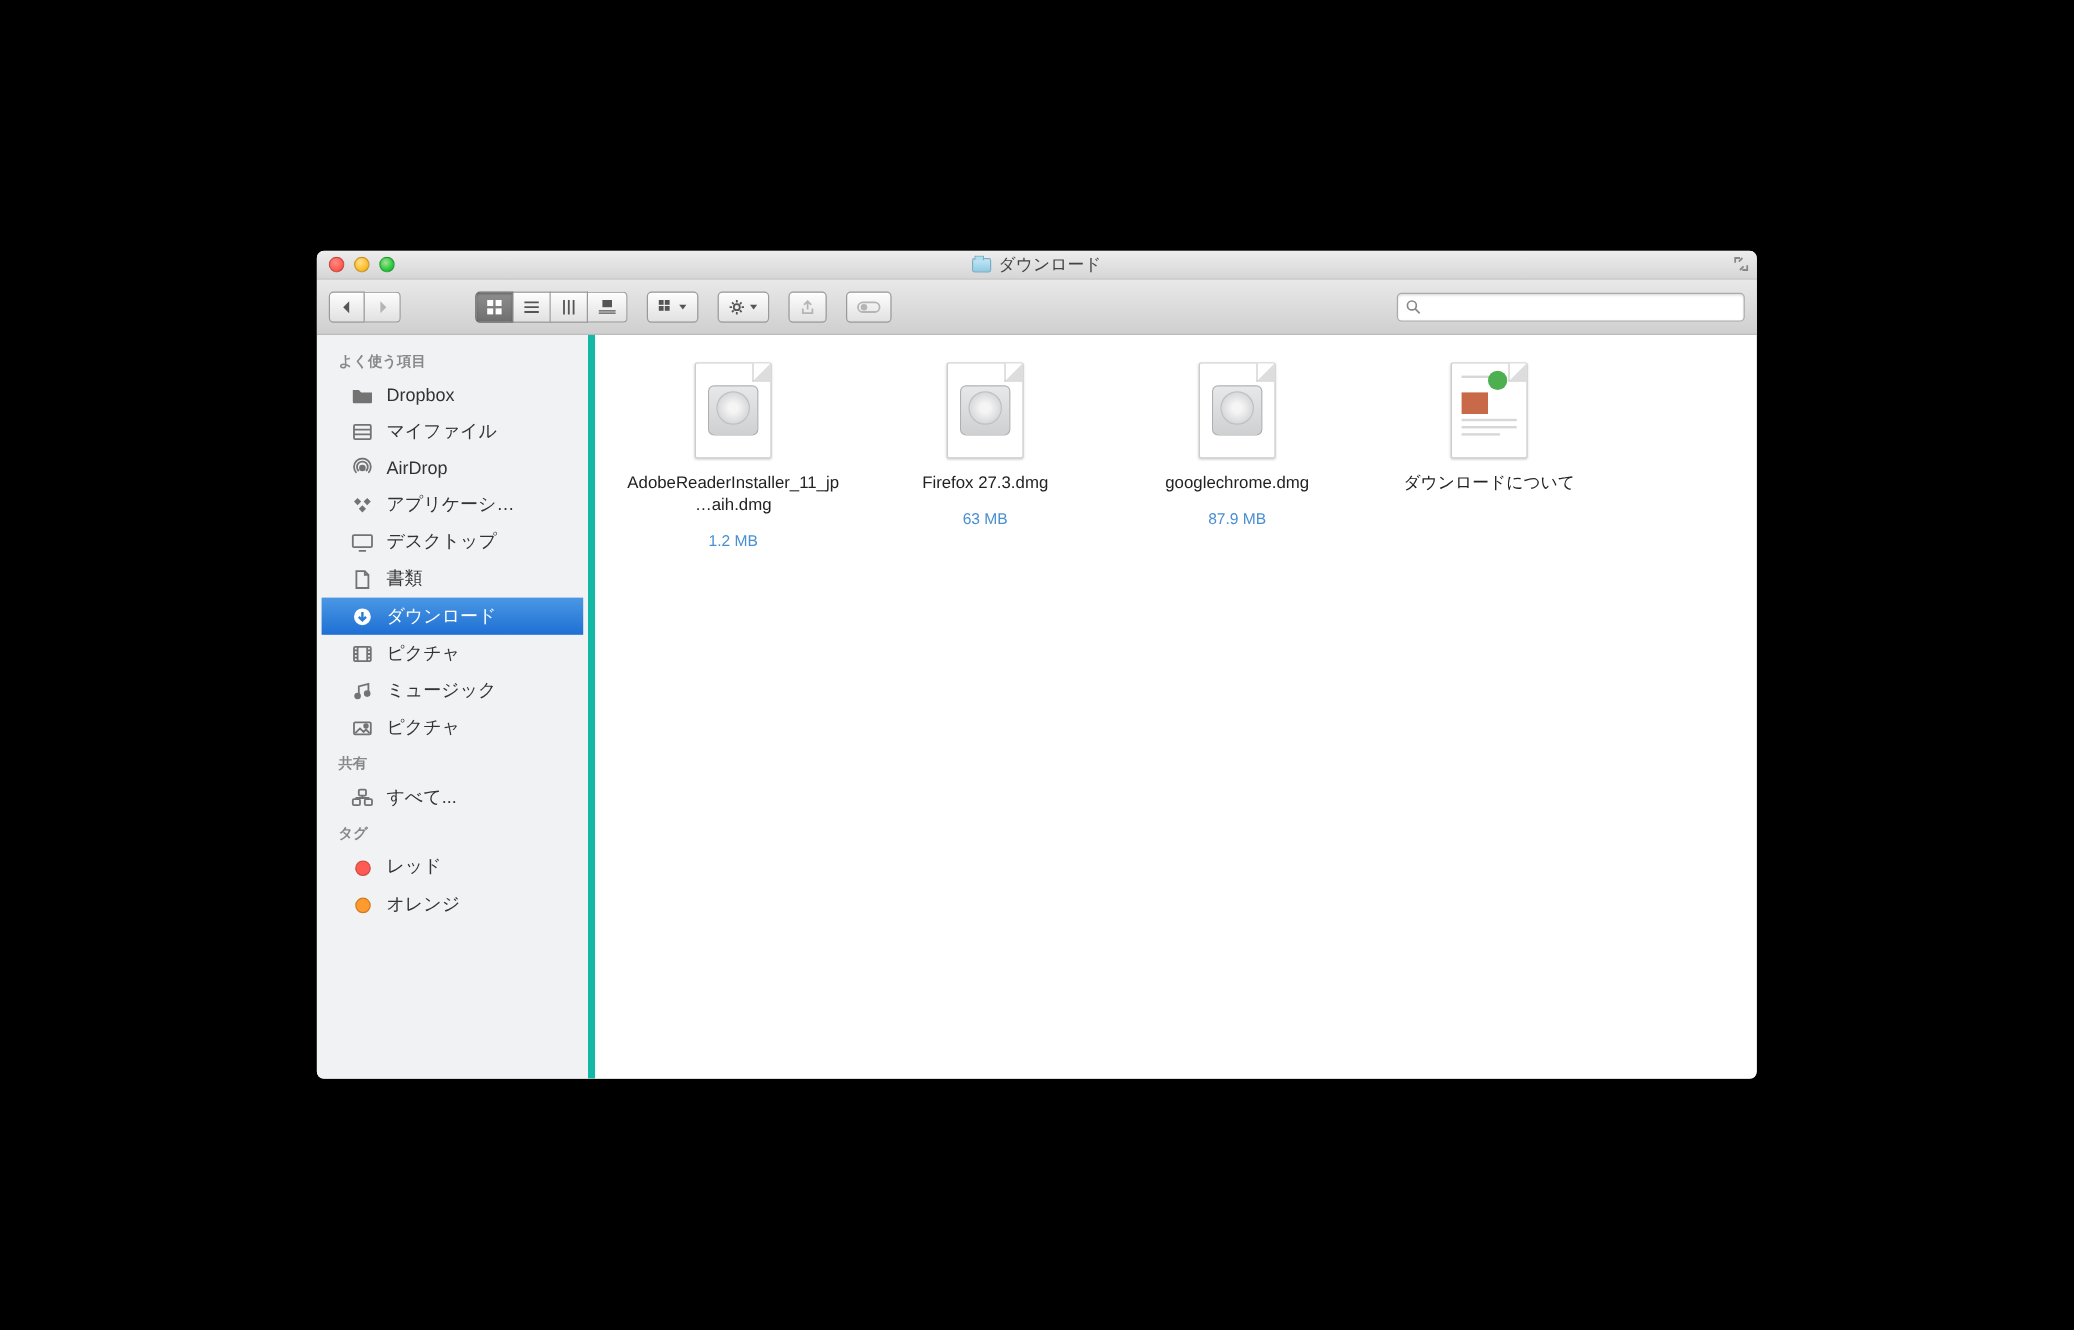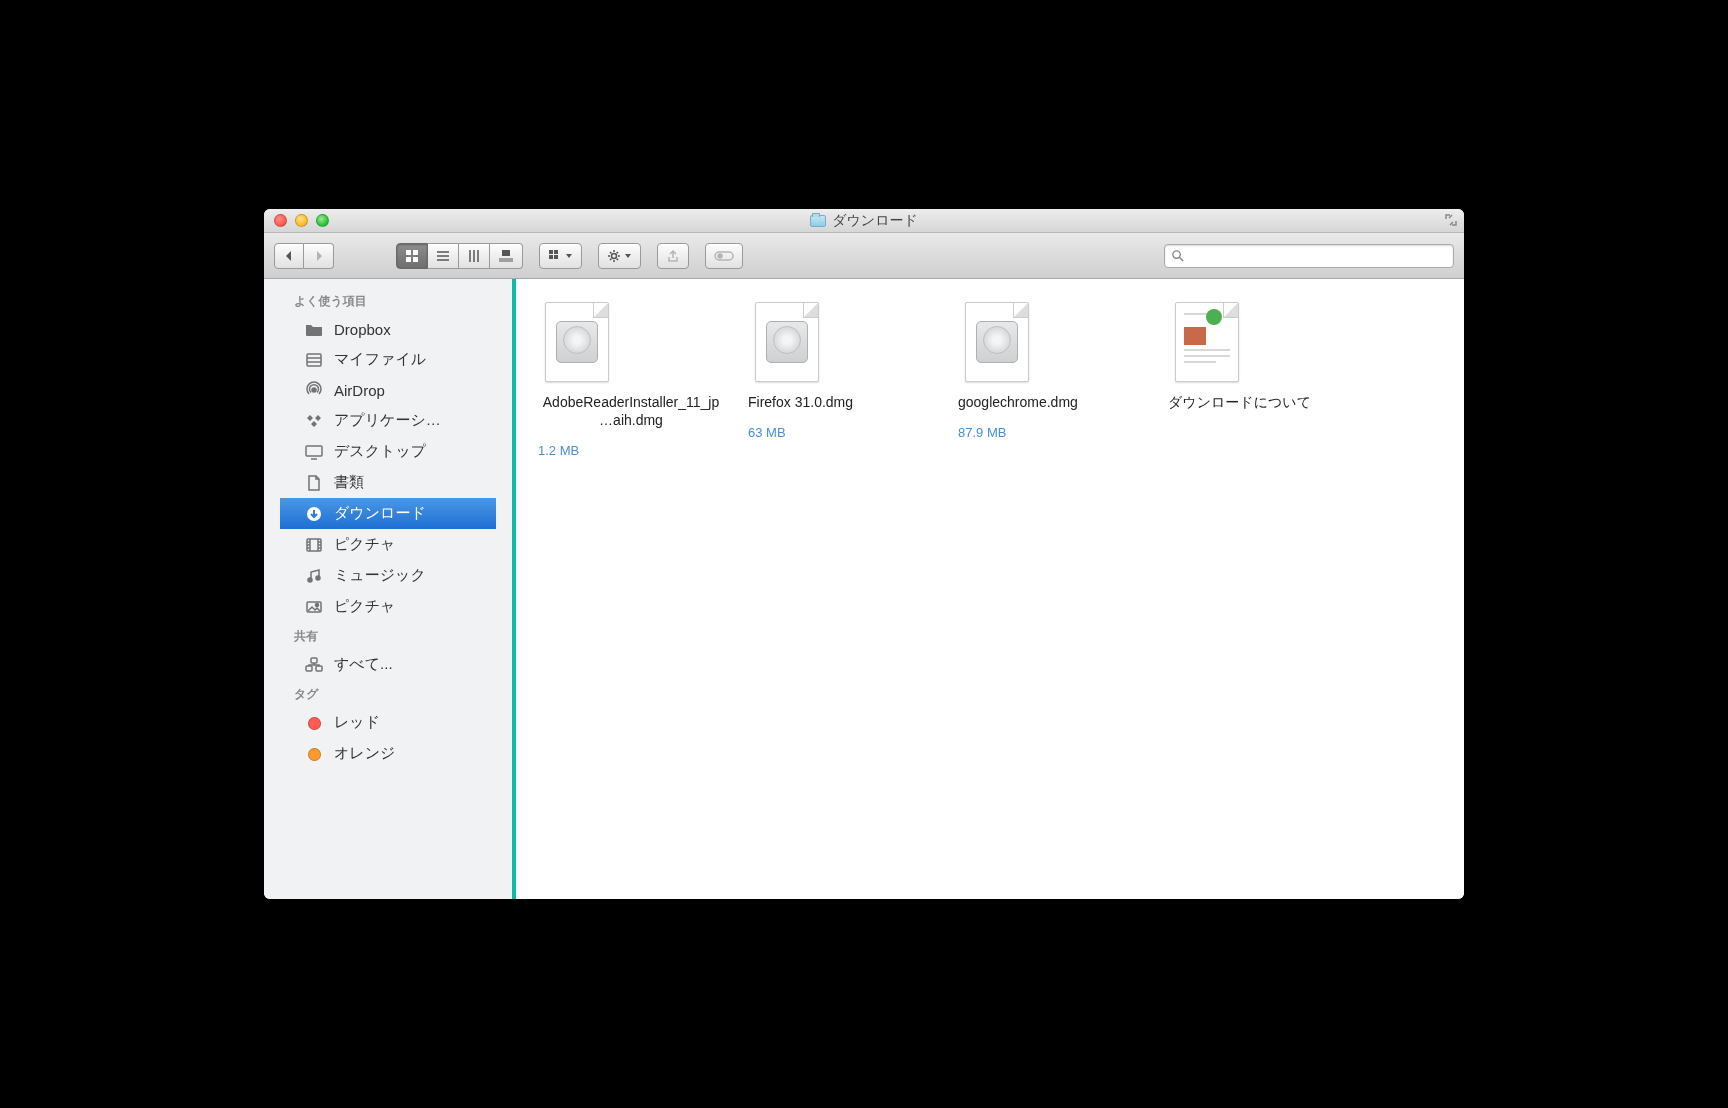--- a/index.html
+++ b/index.html
@@ -77,11 +77,11 @@
   
   .body { flex:1; display:flex; overflow:hidden; }
   .sidebar {
-    width: 252px;
+    width: 232px;
     background: #f0f2f4;
-    border-right: 4px solid #14b8a6;
+    border-right: 6px solid #14b8a6;
     overflow-y: auto;
-    padding: 8px 16px;
+    padding: 8px 4px;
   }
   .sb-section-label {
     color:#888; font-size:12px; font-weight:bold;

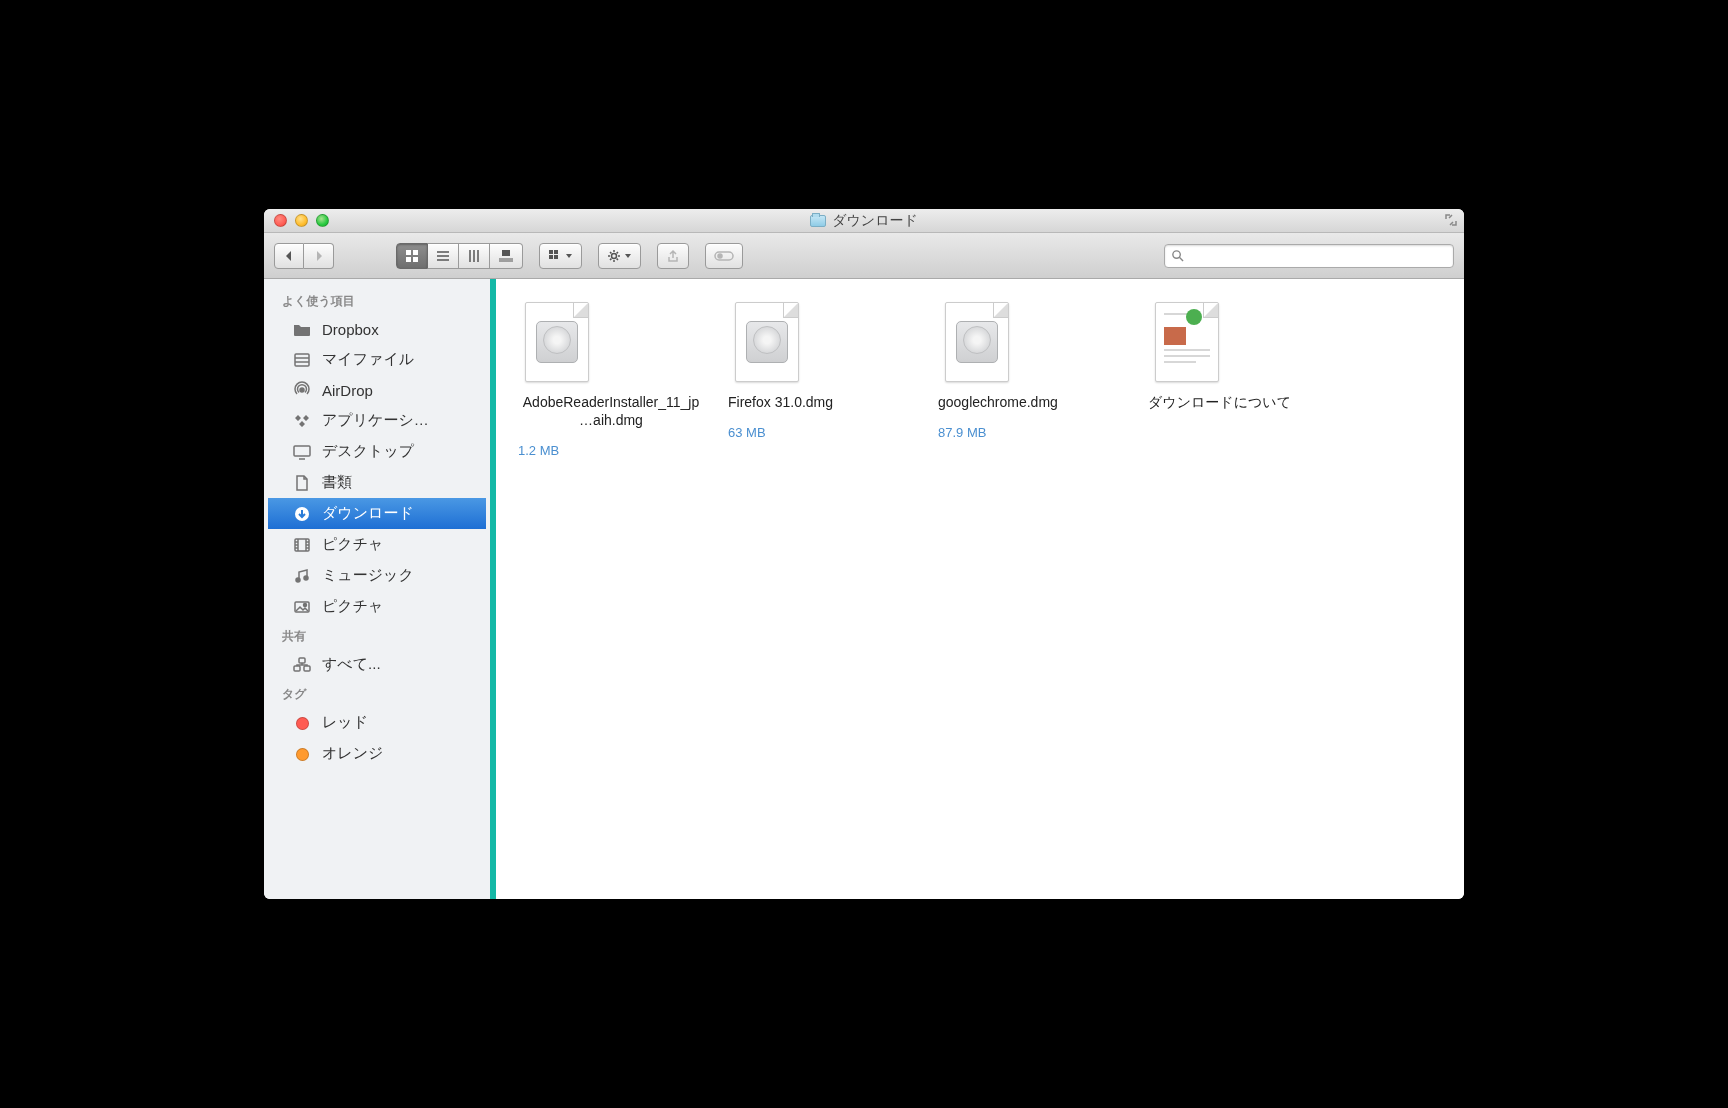--- a/index.html
+++ b/index.html
@@ -104,7 +104,7 @@
   .content { flex:1; background:#fff; padding: 18px 22px; display:flex; flex-wrap:wrap; align-content:flex-start; gap: 10px 24px; }
   .file {
     width: 186px;
-    display:flex; flex-direction:column; align-items:flex-start;
+    display:flex; flex-direction:column; align-items:center;
     text-align:center;
   }
   .file .thumb {

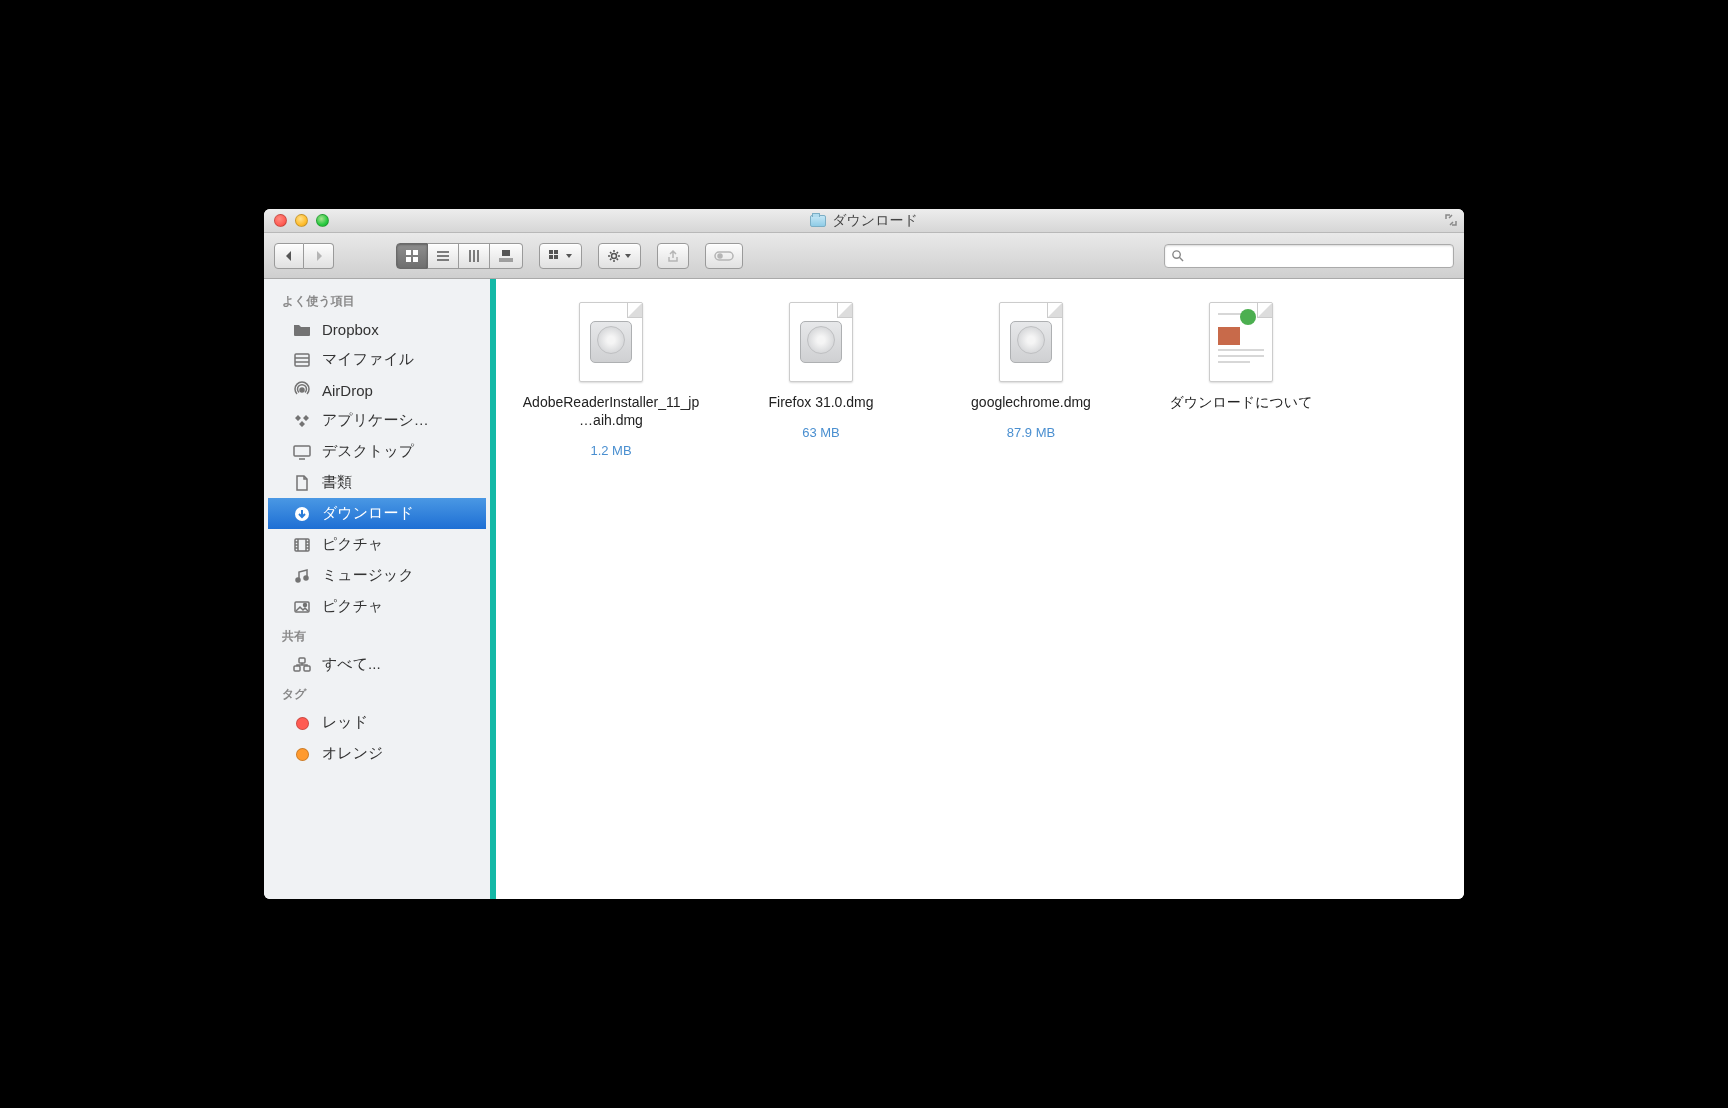--- a/index.html
+++ b/index.html
@@ -414,7 +414,7 @@
               <div class="hdd"></div>
             </div>
           </div>
-          <div class="name">Firefox 31.0.dmg</div>
+          <div class="name">Firefox 27.3.dmg</div>
           <div class="size">63 MB</div>
         </div>
         <div class="file">

